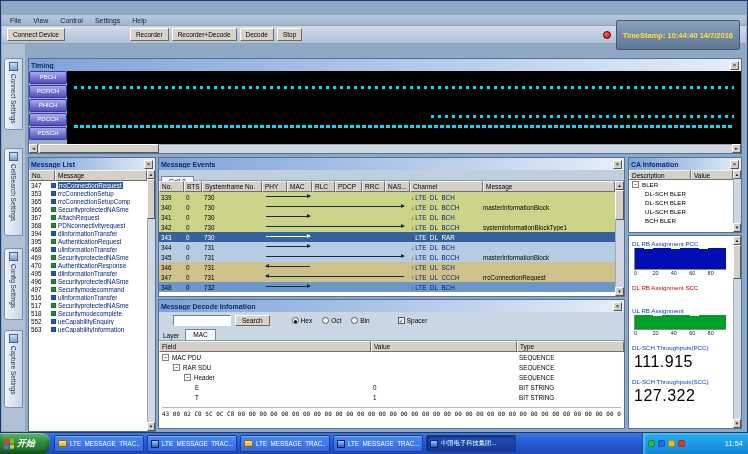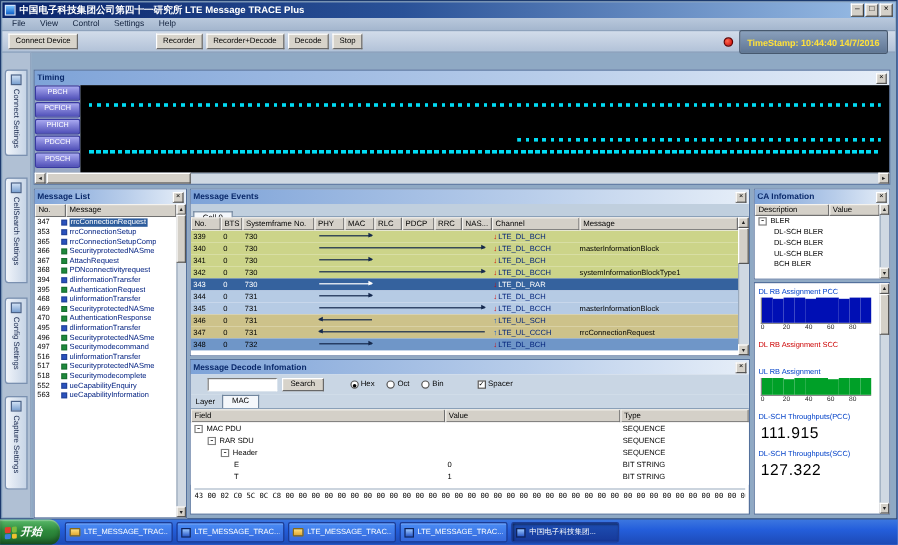--- a/index.html
+++ b/index.html
@@ -172,13 +172,6 @@
 
 <div class="app">
 
-  <div class="titlebar">
-    <div class="title-icon"></div>
-    <div class="title-text">中国电子科技集团公司第四十一研究所  LTE Message TRACE Plus</div>
-    <div class="title-btn">–</div>
-    <div class="title-btn">□</div>
-    <div class="title-btn">×</div>
-  </div>
 
   <div class="menubar">
       <span class="menu-item">File</span>

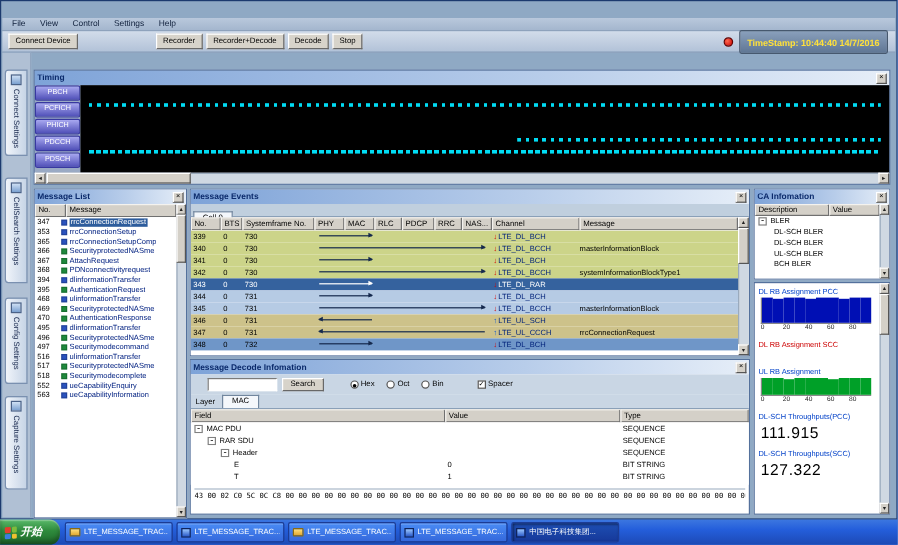--- a/index.html
+++ b/index.html
@@ -26,7 +26,7 @@
   .tb-spacer { width:62px; height:1px; }
   .ts-wrap { position:absolute; right:6px; top:2px; height:14px; display:flex; align-items:center; }
   .rec-dot { width:8px; height:8px; border-radius:50%; background:radial-gradient(circle at 35% 35%, #ff6a50,#c80000); border:1px solid #600000; margin-right:5px; }
-  .ts-box { height:20px; display:flex; align-items:center; padding:3px 6px; border-radius:2px;
+  .ts-box { height:30px; display:flex; align-items:center; padding:3px 6px; border-radius:2px;
     background:linear-gradient(#8aa0bc,#5f7694); border:1px solid #46586e; }
   .ts-text { color:#ffe13a; font-size:7.5px; font-weight:bold; white-space:nowrap; }
 

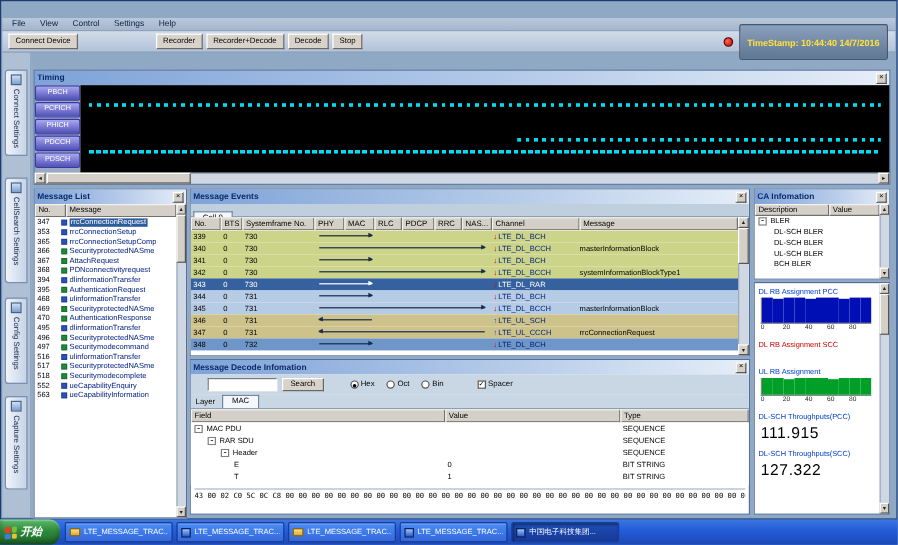--- a/index.html
+++ b/index.html
@@ -143,7 +143,7 @@
   .cbar { flex:1; }
   .chart-axis { position:relative; height:7px; width:92px; margin-left:2px; font-size:5.5px; color:#222; }
   .tick { position:absolute; top:0; }
-  .chart-value { font-size:13px; color:#000; margin:2px 0 1px 2px; letter-spacing:0.5px; }
+  .chart-value { font-size:16px; color:#000; margin:2px 0 1px 2px; letter-spacing:0.5px; }
   #charts .vscroll { top:0; bottom:0; width:8px; }
 
   

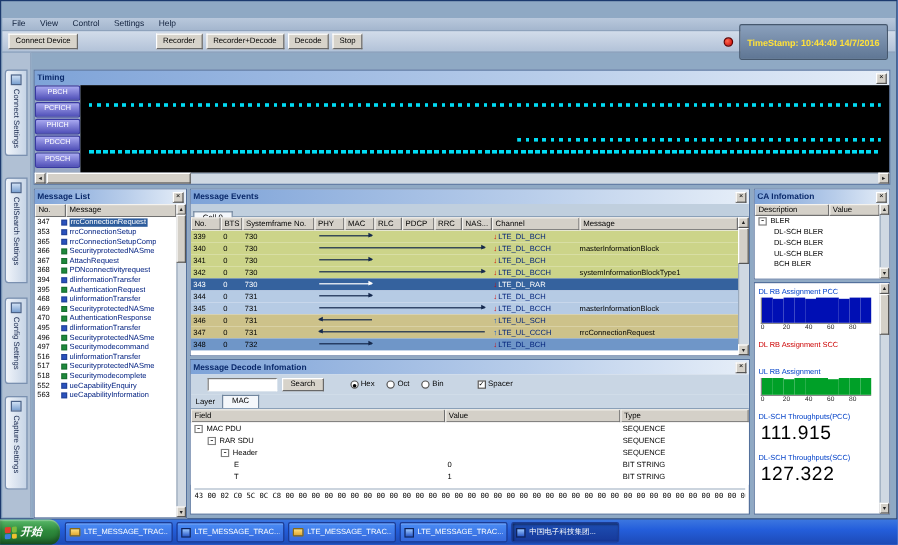--- a/index.html
+++ b/index.html
@@ -715,6 +715,15 @@
         <span class="task-lab">中国电子科技集团...</span>
       </div>
     </div>
+  <div id="tray">
+    <span style="display:flex;align-items:center;">
+        <span class="tray-ic" style="background: rgb(48, 184, 64);"></span>
+        <span class="tray-ic" style="background: rgb(40, 104, 224);"></span>
+        <span class="tray-ic" style="background: rgb(232, 192, 32);"></span>
+        <span class="tray-ic" style="background: rgb(208, 64, 40);"></span>
+      </span>
+    <span class="clock">11:54</span>
+  </div>
 </div>
 
 </body></html>

